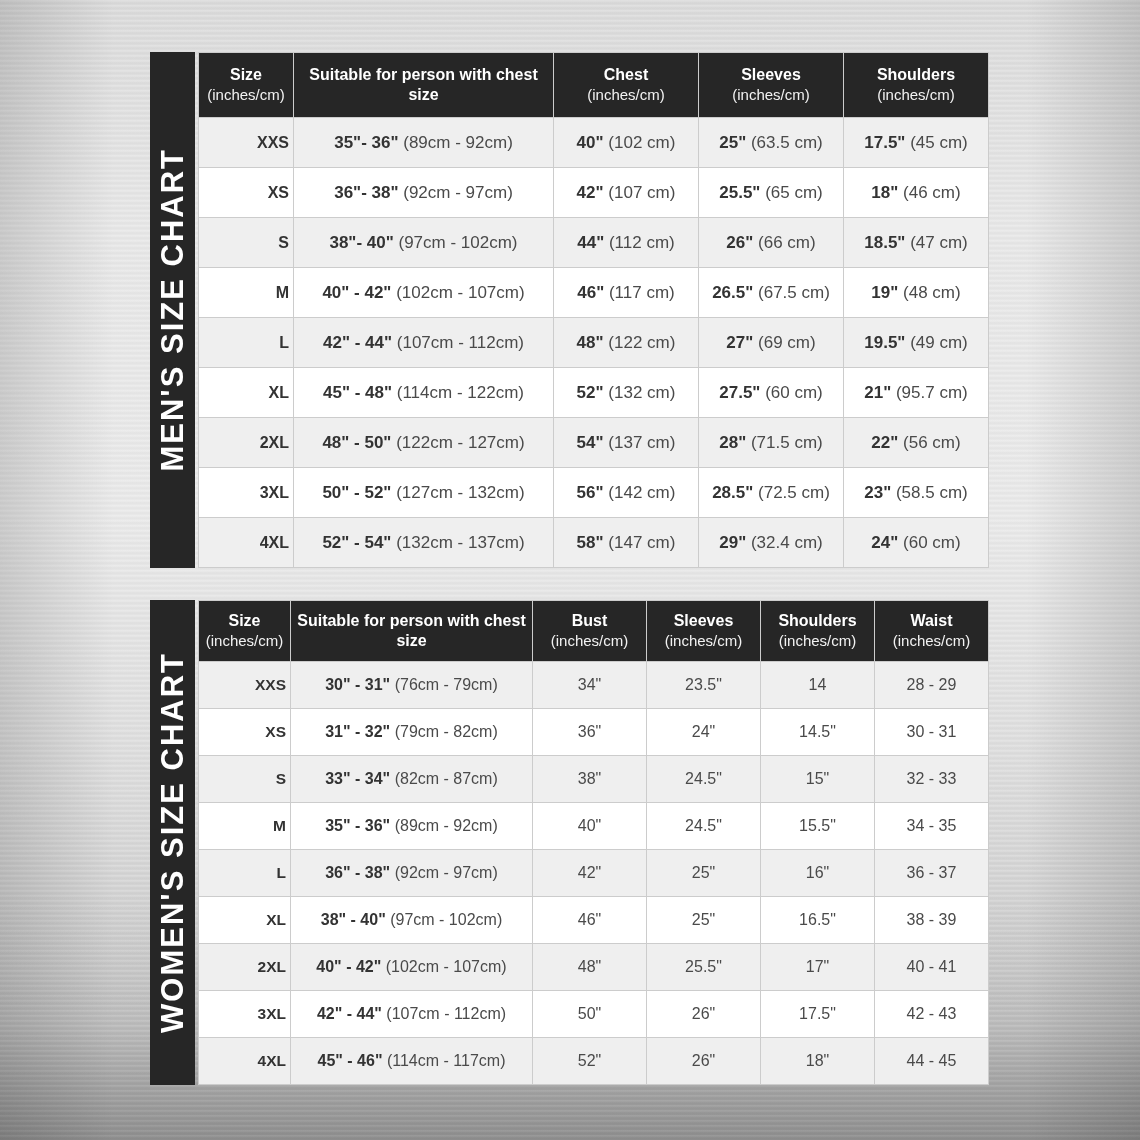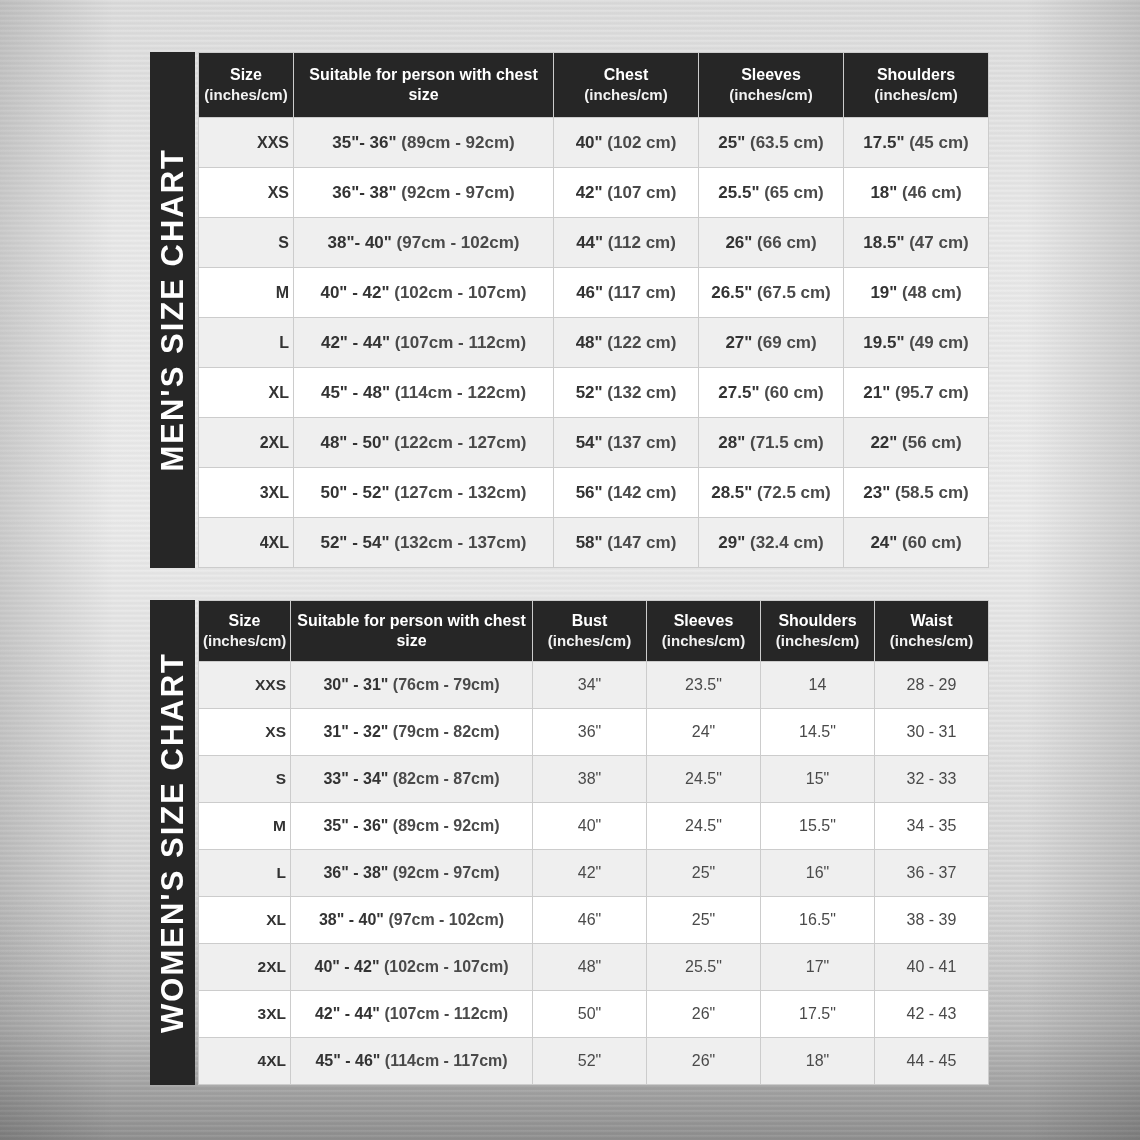--- a/index.html
+++ b/index.html
@@ -43,7 +43,7 @@
     background:var(--header-bg,#262626);
     color:#ffffff;font-weight:bold;font-size:16px;line-height:1.25;
   }
-  th .hs{font-weight:bold;font-size:15px;color:#f2f2f2;margin-top:1px;}
+  th .hs{font-weight:normal;font-size:15px;color:#f2f2f2;margin-top:1px;}
   td{color:var(--text,#3d3d3d);font-size:17px;}
   td .b{font-weight:bold;color:#333333;}
   td .n{font-weight:bold;color:#4a4a4a;}

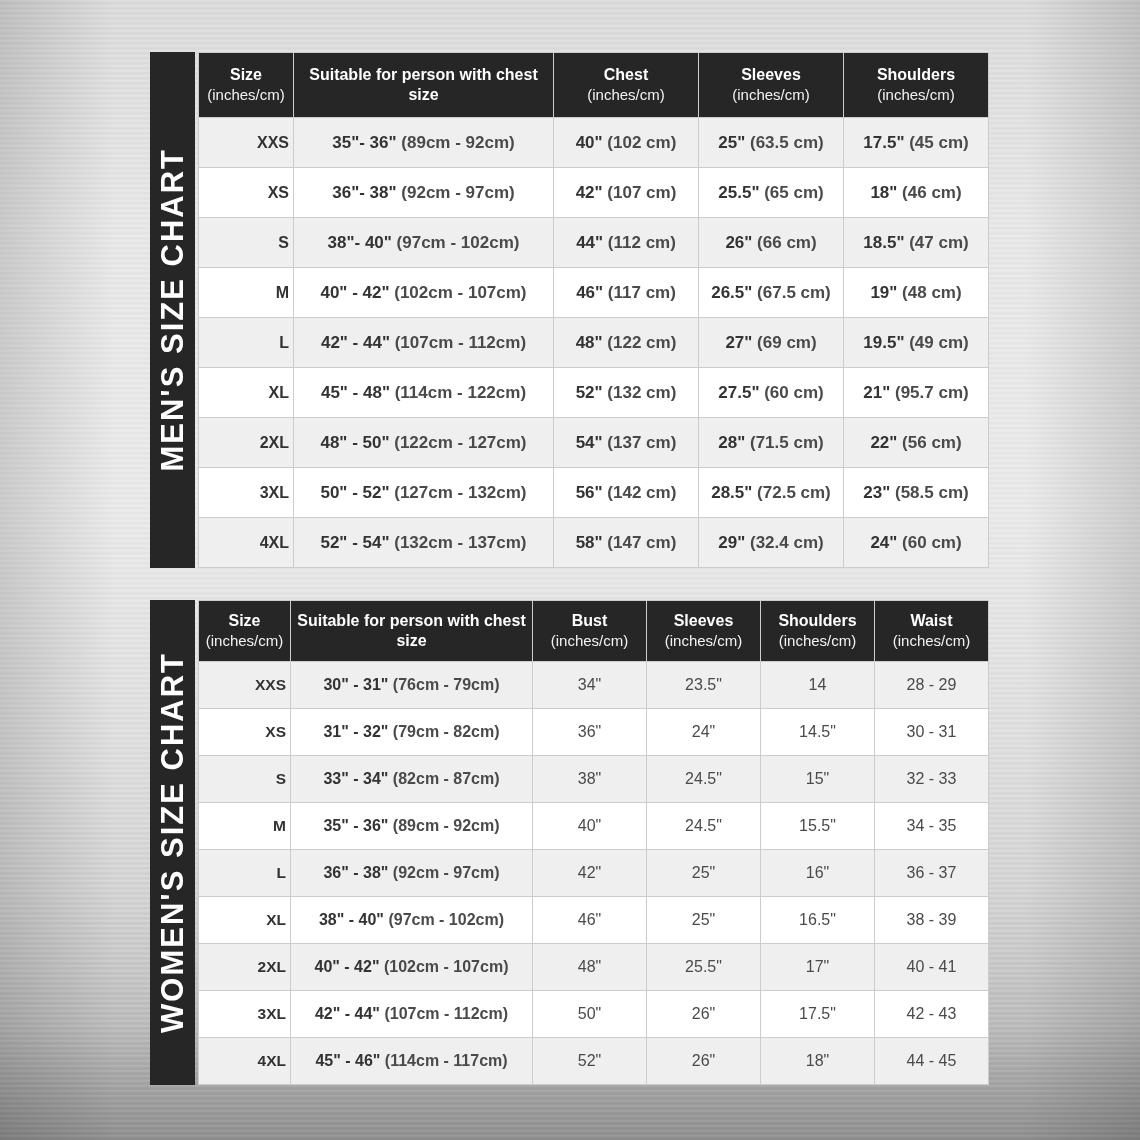--- a/index.html
+++ b/index.html
@@ -46,7 +46,7 @@
   th .hs{font-weight:normal;font-size:15px;color:#f2f2f2;margin-top:1px;}
   td{color:var(--text,#3d3d3d);font-size:17px;}
   td .b{font-weight:bold;color:#333333;}
-  td .n{font-weight:bold;color:#4a4a4a;}
+  td .n{font-weight:normal;color:#4a4a4a;}
   td.size-cell{font-weight:bold;color:#333333;font-size:16px;text-align:right;}
   td.plain{color:#4a4a4a;}
 

